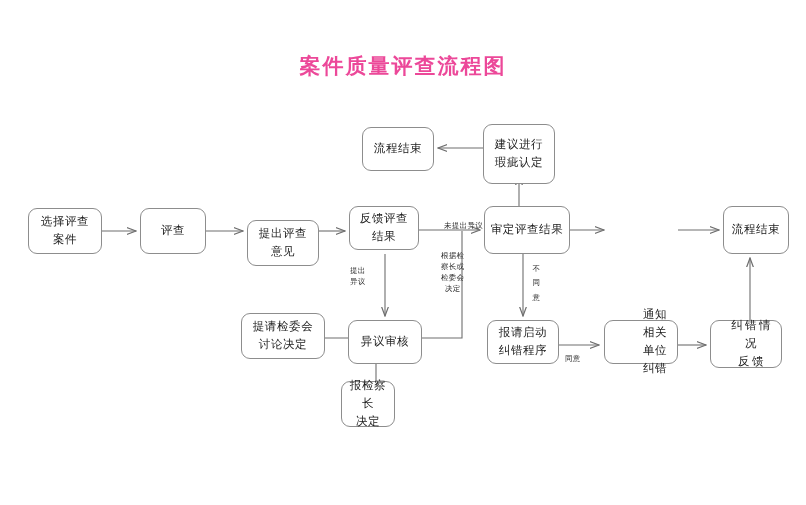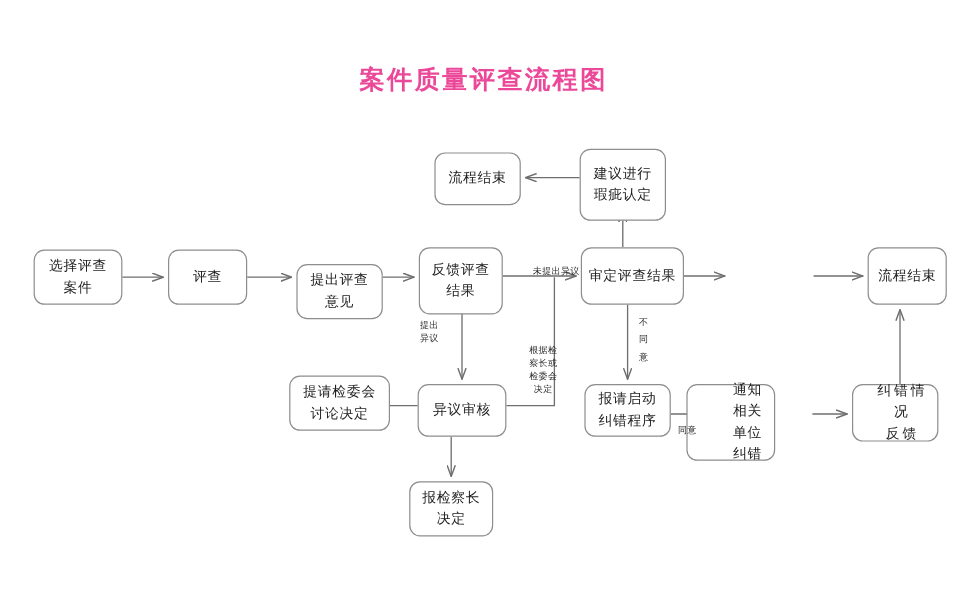--- a/index.html
+++ b/index.html
@@ -129,7 +129,7 @@
       <span class="node-text">提出评查
 意见</span>
     </div>
-  <div class="node" style="left:349px; top:206px; width:70px;  height:56px;">
+  <div class="node" style="left:349px; top:206px; width:70px;  height:44px;">
       <span class="node-text">反馈评查
 结果</span>
     </div>

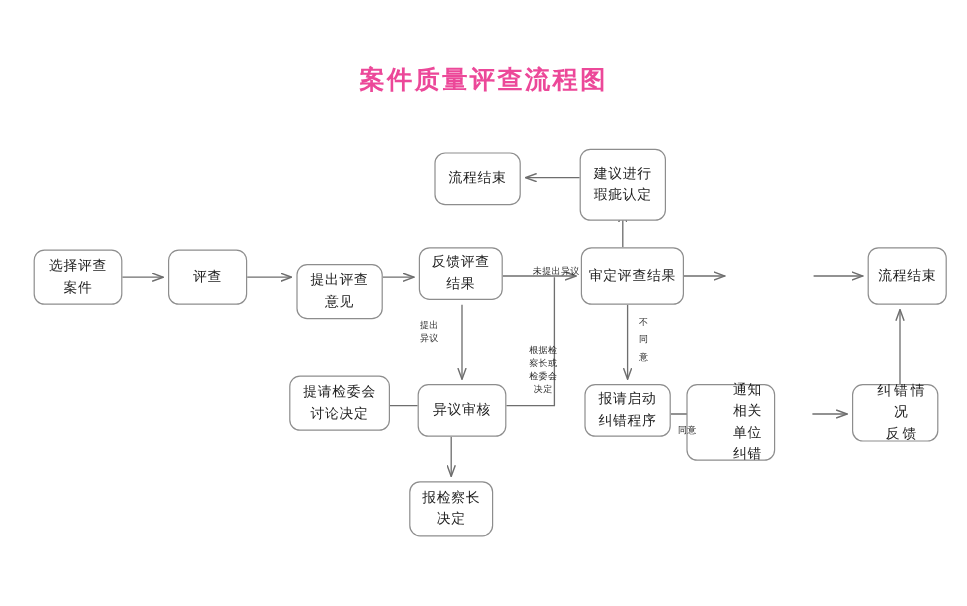--- a/index.html
+++ b/index.html
@@ -173,7 +173,7 @@
   <div class="edge-label" style="left:444px; top:201px;margin-top:20px;">未提出异议</div>
   <div class="edge-label" style="left:350px; top:266px;">提出
 异议</div>
-  <div class="edge-label" style="left:441px; top:251px;margin-top:36px;">根据检
+  <div class="edge-label" style="left:441px; top:251px;">根据检
 察长或
 检委会
 决定</div>

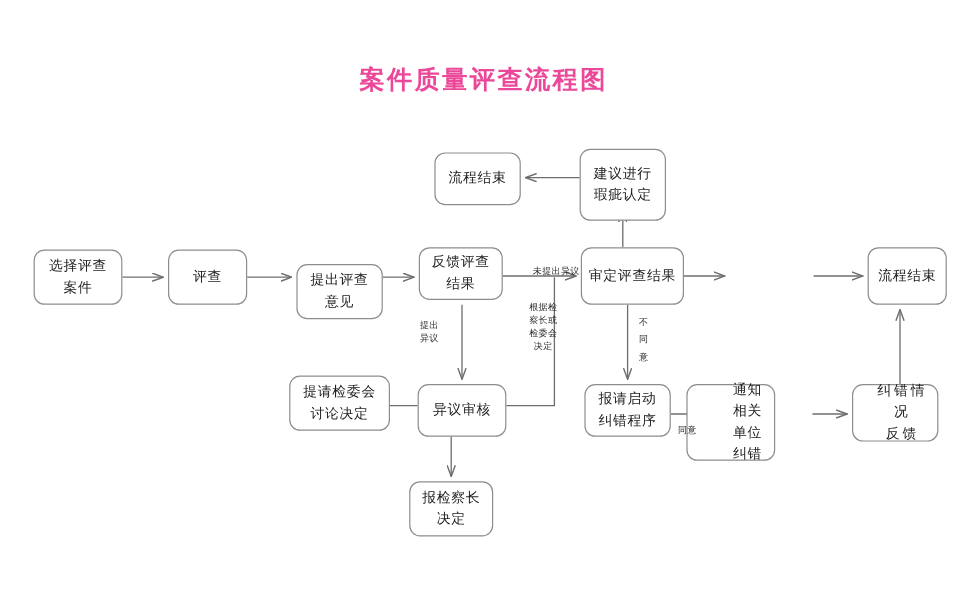--- a/index.html
+++ b/index.html
@@ -161,7 +161,7 @@
       <span class="node-text">报请启动
 纠错程序</span>
     </div>
-  <div class="node" style="left:572px; top:320px; width:74px;  height:64px;padding-left:32px;">
+  <div class="node" style="left:604px; top:320px; width:74px;  height:44px;padding-left:32px;">
       <span class="node-text">通知相关
 单位纠错</span>
     </div>

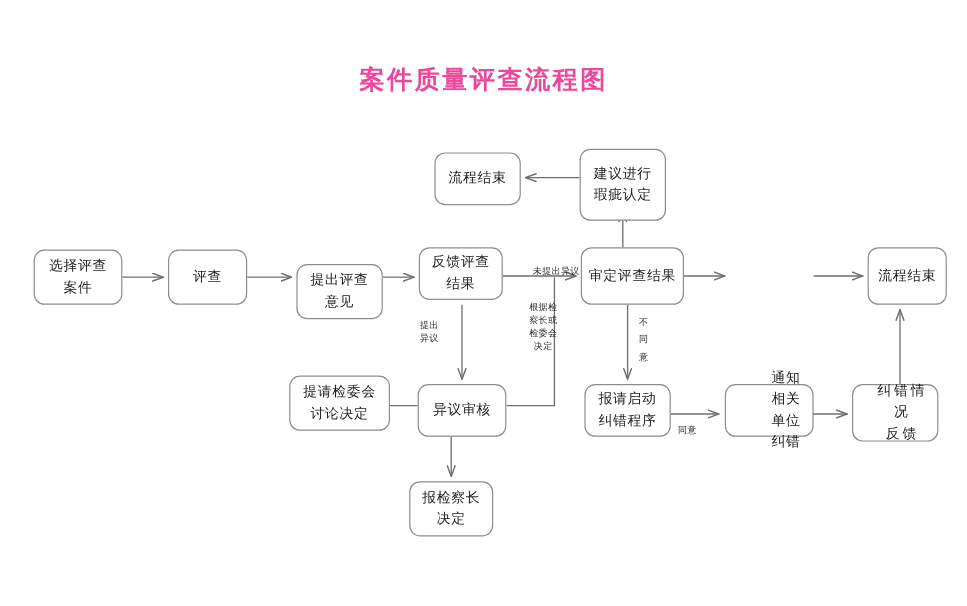--- a/index.html
+++ b/index.html
@@ -153,7 +153,7 @@
       <span class="node-text">提请检委会
 讨论决定</span>
     </div>
-  <div class="node" style="left:341px; top:401px; width:70px;  height:46px;">
+  <div class="node" style="left:341px; top:381px; width:54px;  height:46px;">
       <span class="node-text">报检察长
 决定</span>
     </div>

